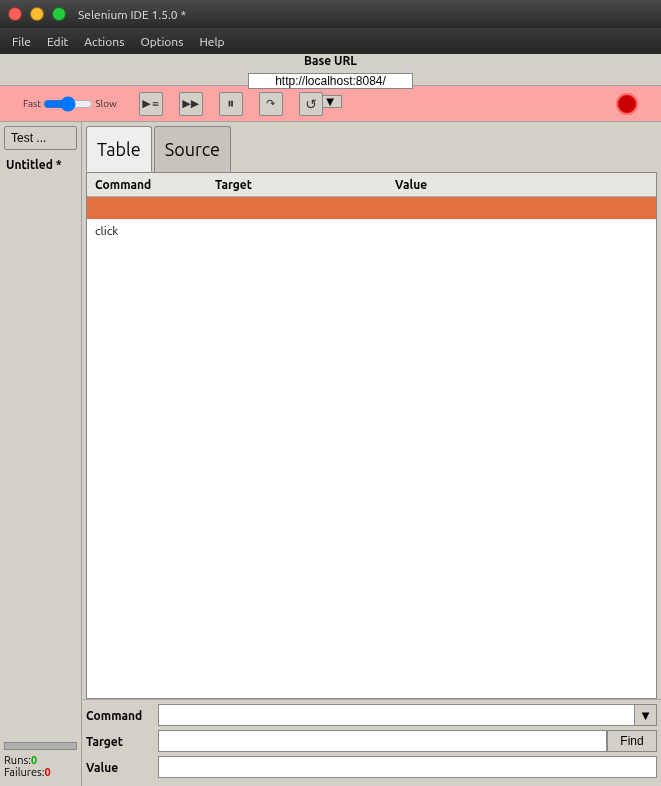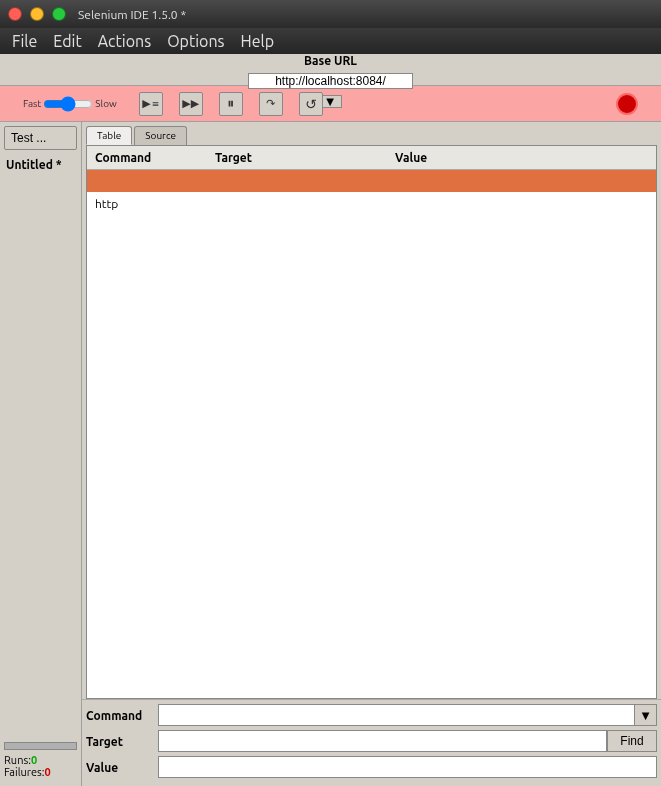--- a/index.html
+++ b/index.html
@@ -39,7 +39,7 @@
       color: #e0e0e0;
       padding: 3px 8px;
       cursor: pointer;
-      font-size: 16px;
+      font-size: 12px;
       border-radius: 3px;
       text-align: right;
     }

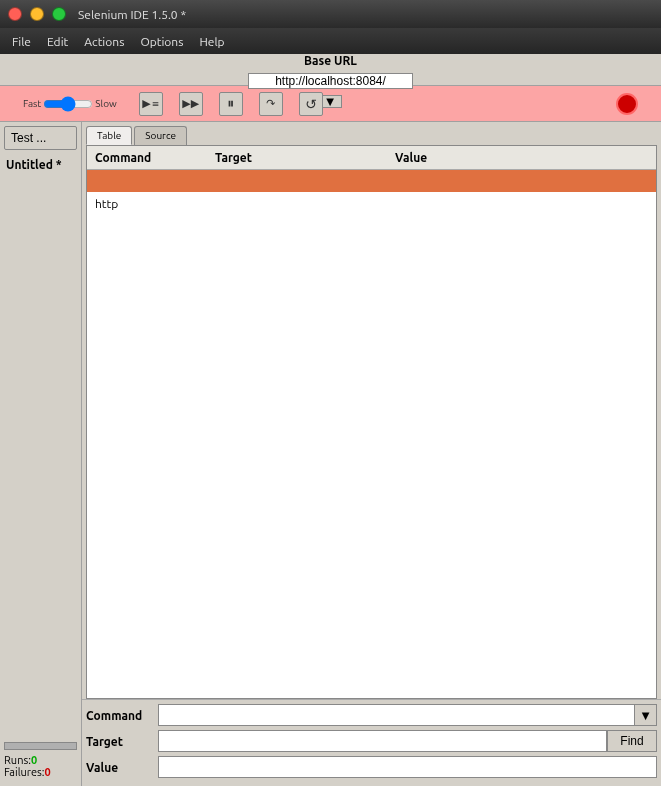--- a/index.html
+++ b/index.html
@@ -169,11 +169,11 @@
       gap: 2px;
     }
     .tab {
-      padding: 3px 10px;
+      padding: 12px 10px;
       border: 1px solid #888;
       background: #c8c4bc;
       cursor: pointer;
-      font-size: 10px;
+      font-size: 18px;
       border-bottom: none;
       border-radius: 3px 3px 0 0;
     }

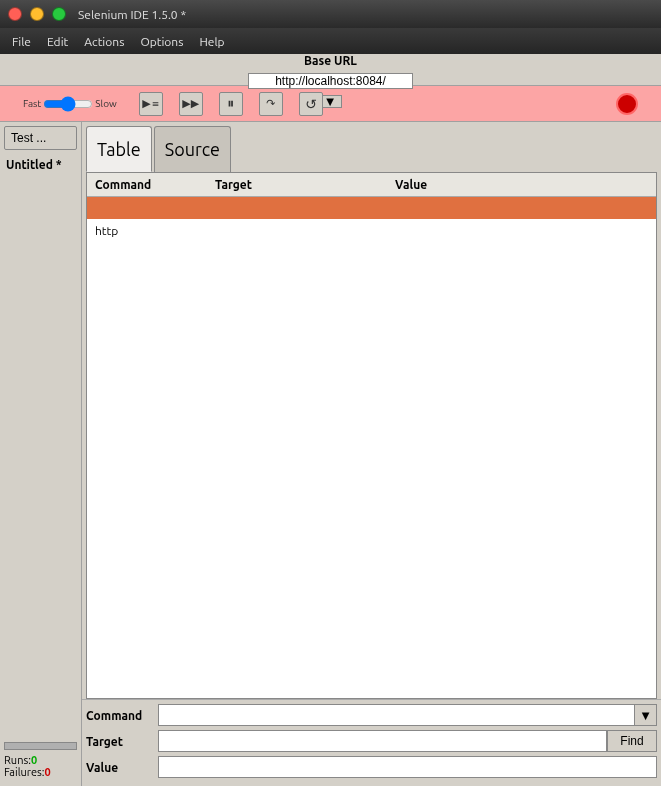--- a/index.html
+++ b/index.html
@@ -365,7 +365,7 @@
         </div>
 
         <div class="table-row">
-          <div class="td td-command">http</div>
+          <div class="td td-command">click</div>
           <div class="td td-value"></div>
         </div>
       </div>

